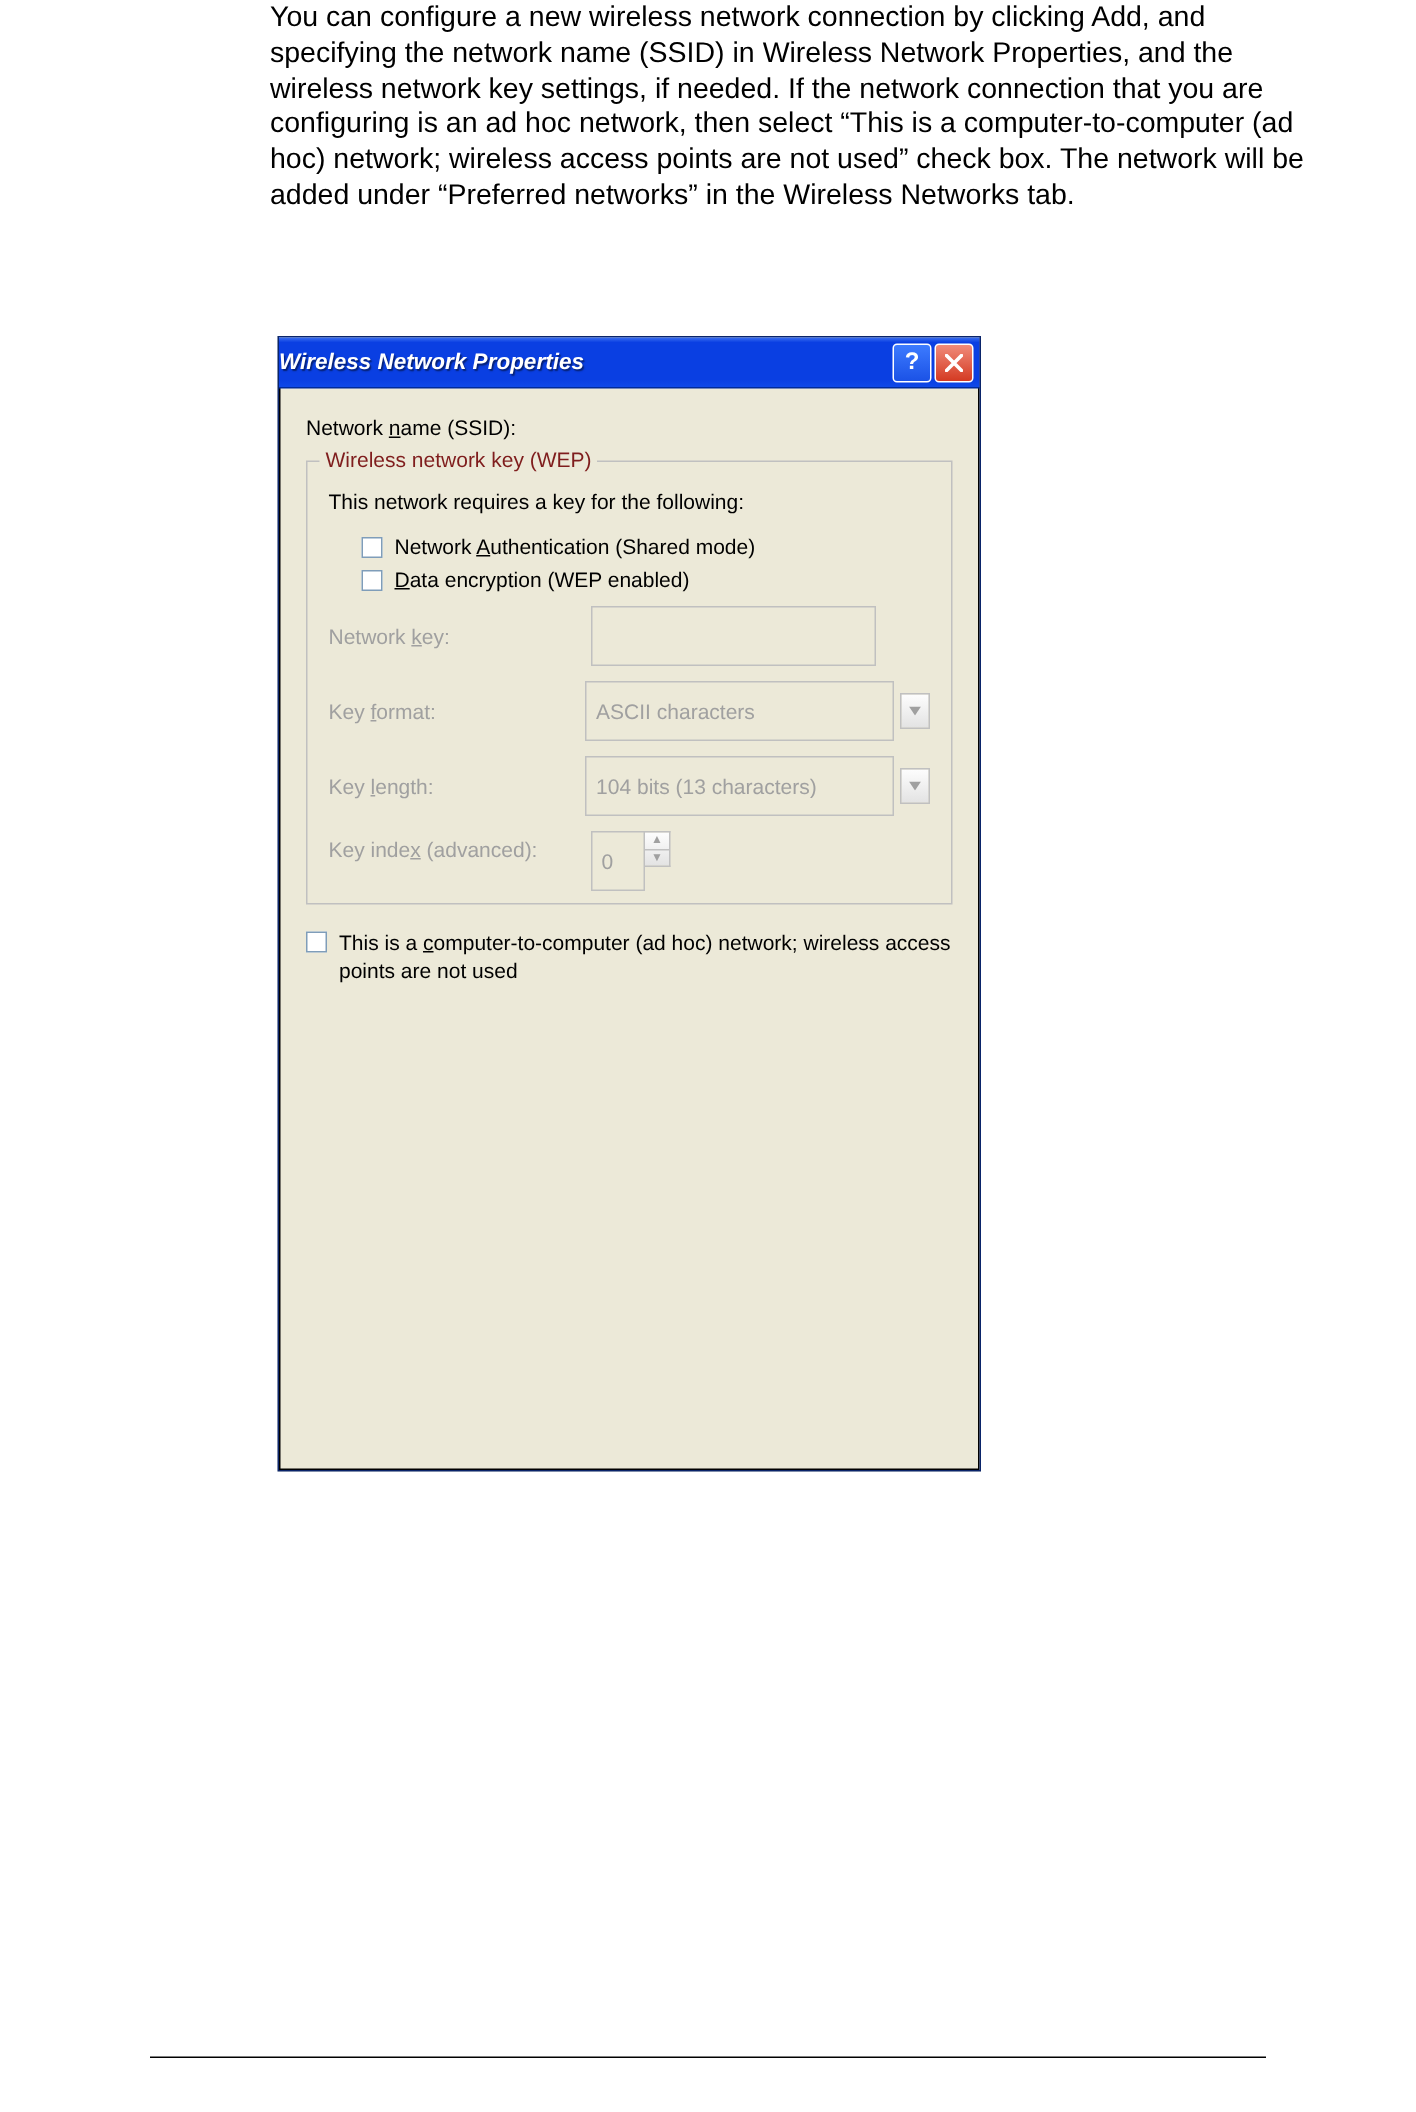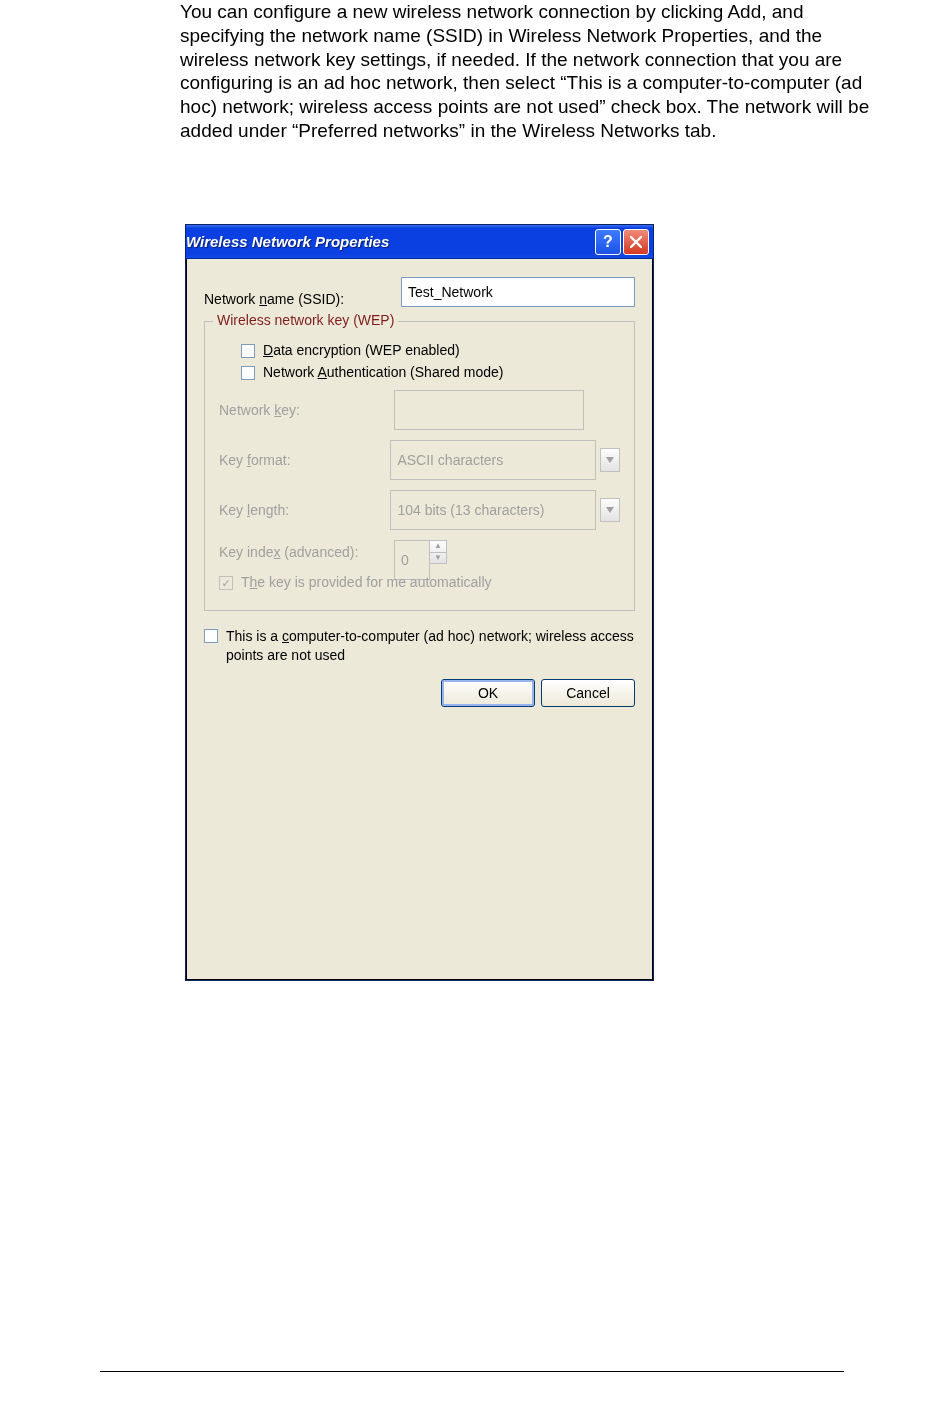--- a/index.html
+++ b/index.html
@@ -218,7 +218,6 @@
         <div class="lbl">
           <span>Network </span><span class="u">n</span><span>ame (SSID):</span>
         </div>
-        <input type="text" class="txt-input" value="Test_Network" style="">
       </div>
 
       <div class="group-box">

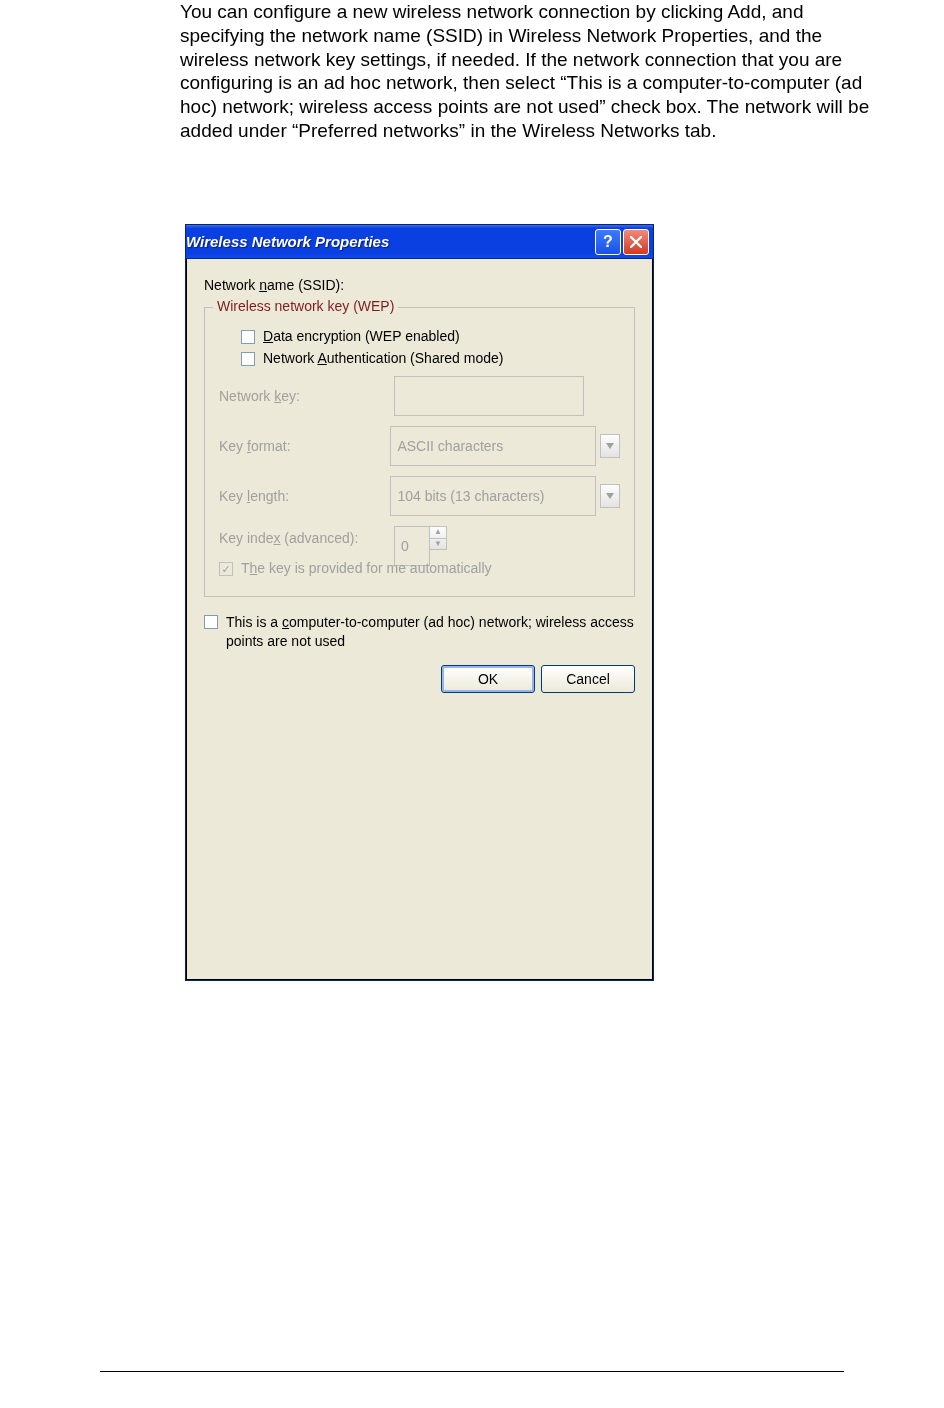--- a/index.html
+++ b/index.html
@@ -223,6 +223,7 @@
       <div class="group-box">
         <div class="group-legend">Wireless network key (WEP)</div>
 
+        <div class="plain-text">This network requires a key for the following:</div>
 
         <div class="cb-row">
           <div class="cb"></div>

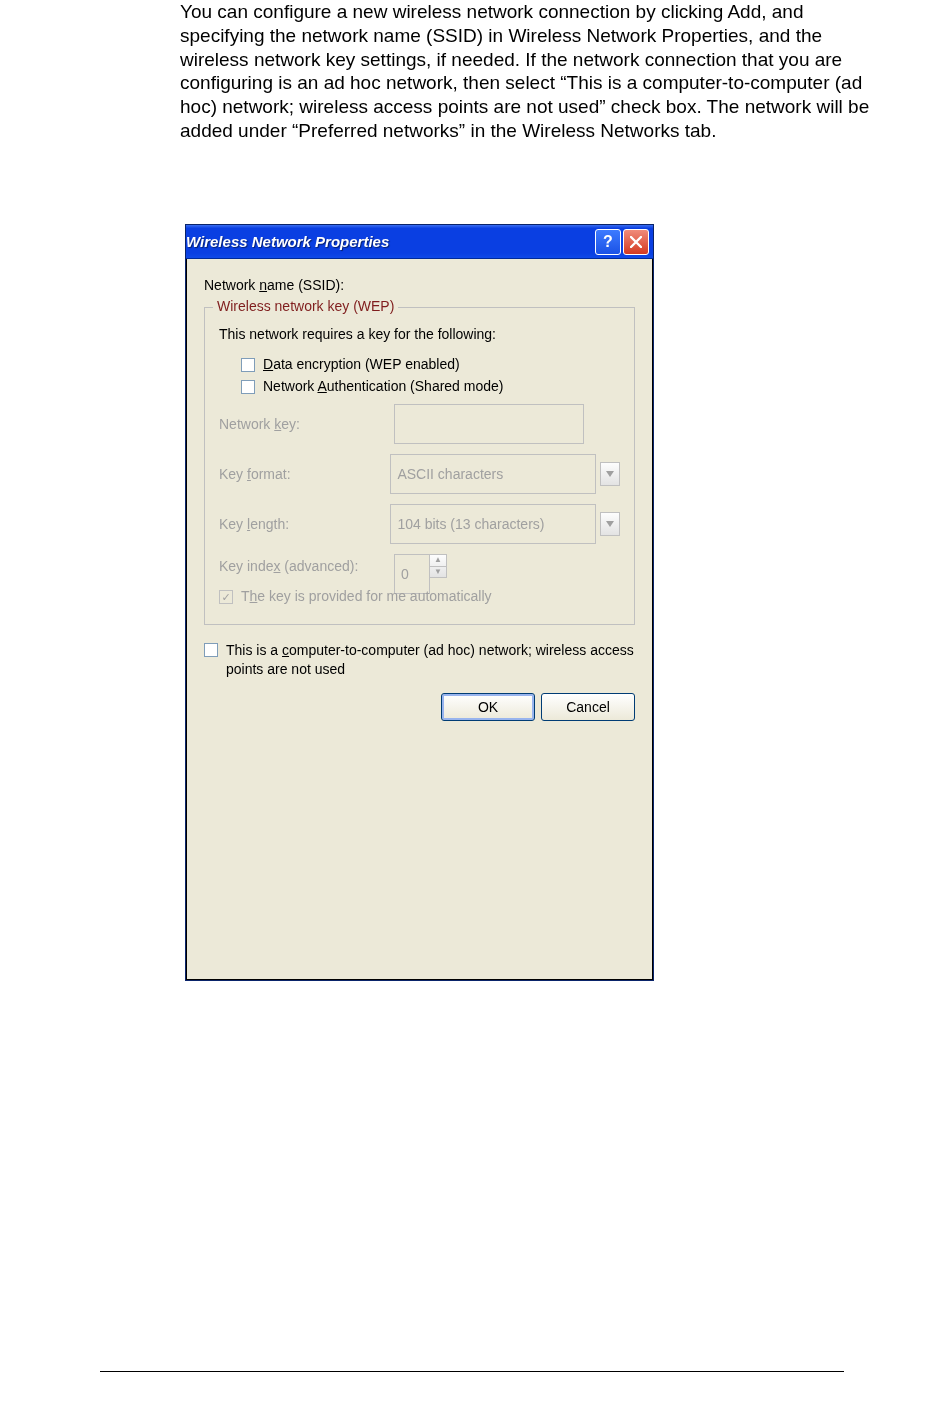--- a/index.html
+++ b/index.html
@@ -228,14 +228,14 @@
         <div class="cb-row">
           <div class="cb"></div>
           <div>
-            <span class="u">D</span><span>ata encryption (WEP enabled)</span>
+            <span>Network </span><span class="u">A</span><span>uthentication (Shared mode)</span>
           </div>
         </div>
 
         <div class="cb-row">
           <div class="cb"></div>
           <div>
-            <span>Network </span><span class="u">A</span><span>uthentication (Shared mode)</span>
+            <span class="u">D</span><span>ata encryption (WEP enabled)</span>
           </div>
         </div>
 

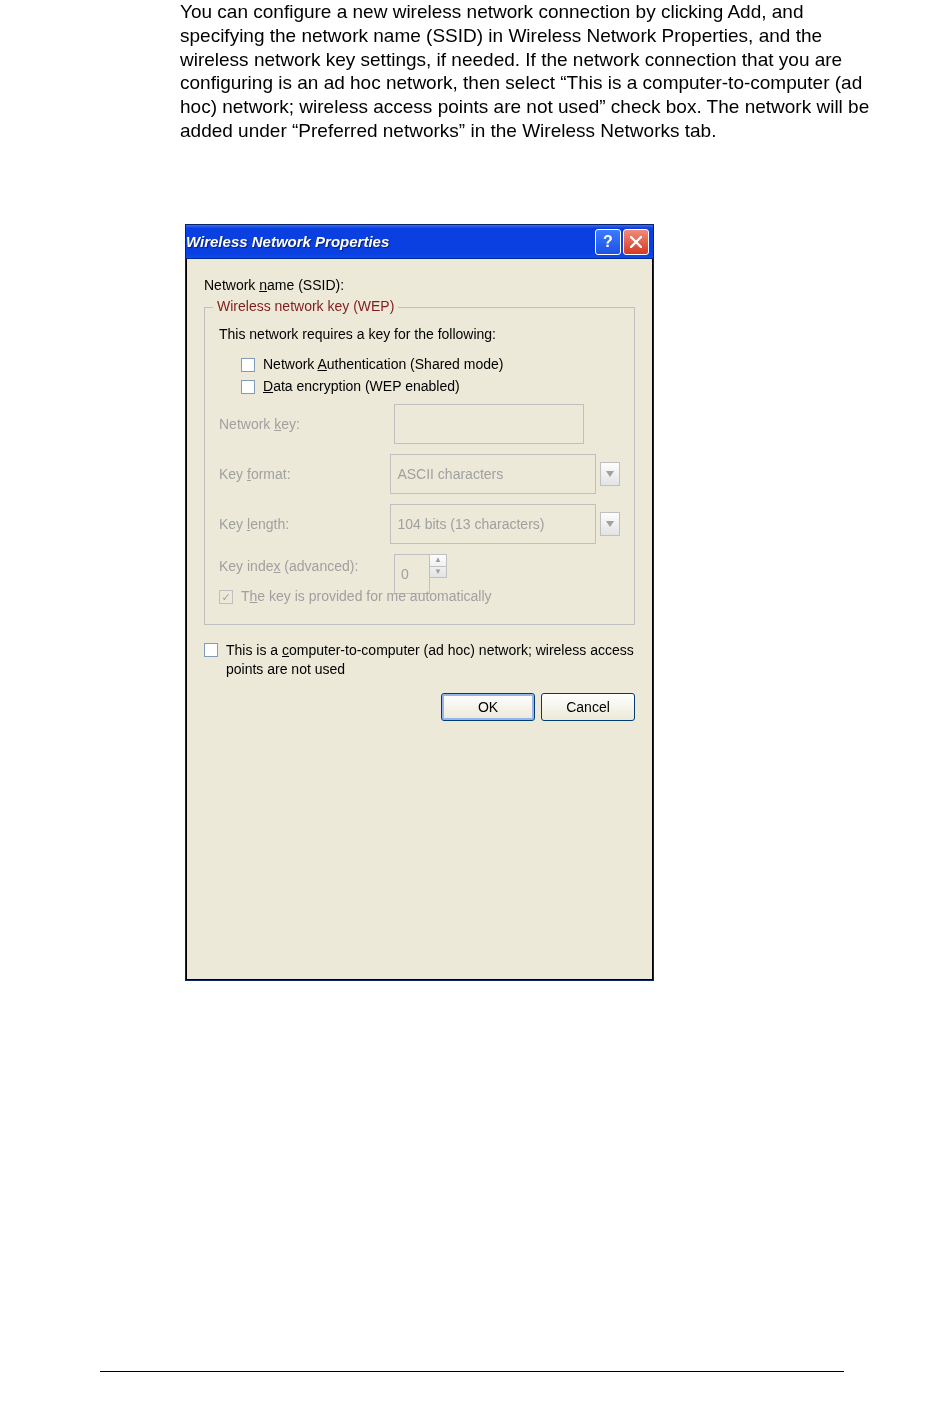--- a/index.html
+++ b/index.html
@@ -287,12 +287,6 @@
           </div>
         </div>
 
-        <div class="cb-row" style="margin-left:0; margin-top:10px;">
-          <div class="cb disabled-cb checked"></div>
-          <div class="disabled">
-            <span>T</span><span class="u">h</span><span>e key is provided for me automatically</span>
-          </div>
-        </div>
       </div>
 
       <div class="cb-row outer" style="margin-top:16px;">

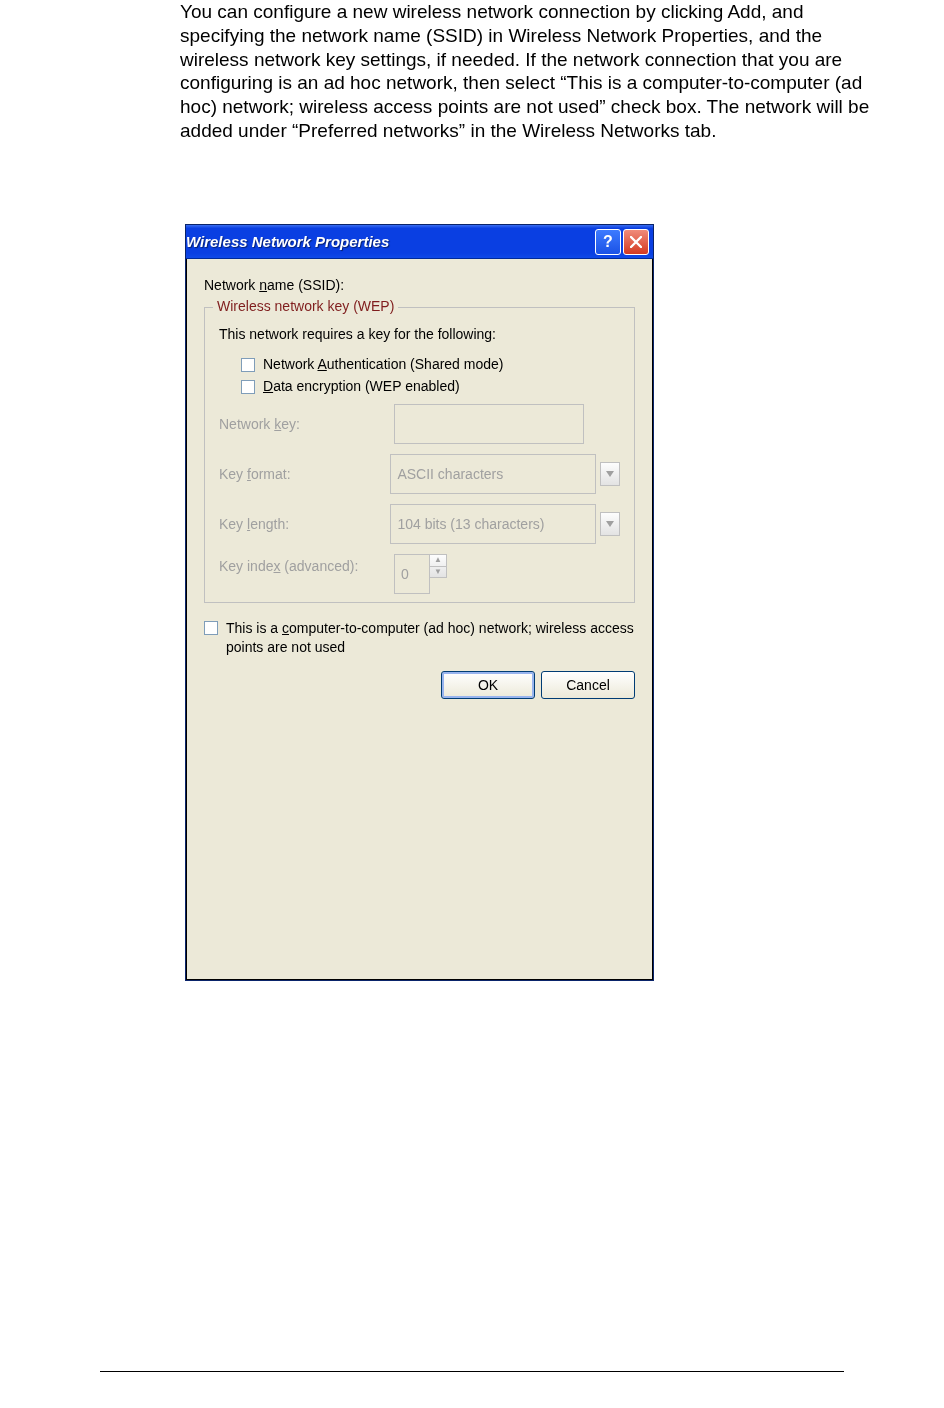--- a/index.html
+++ b/index.html
@@ -296,10 +296,6 @@
         </div>
       </div>
 
-      <div class="bottom-buttons">
-        <div class="winbtn primary">OK</div>
-        <div class="winbtn">Cancel</div>
-      </div>
     </div>
   </div>
 

